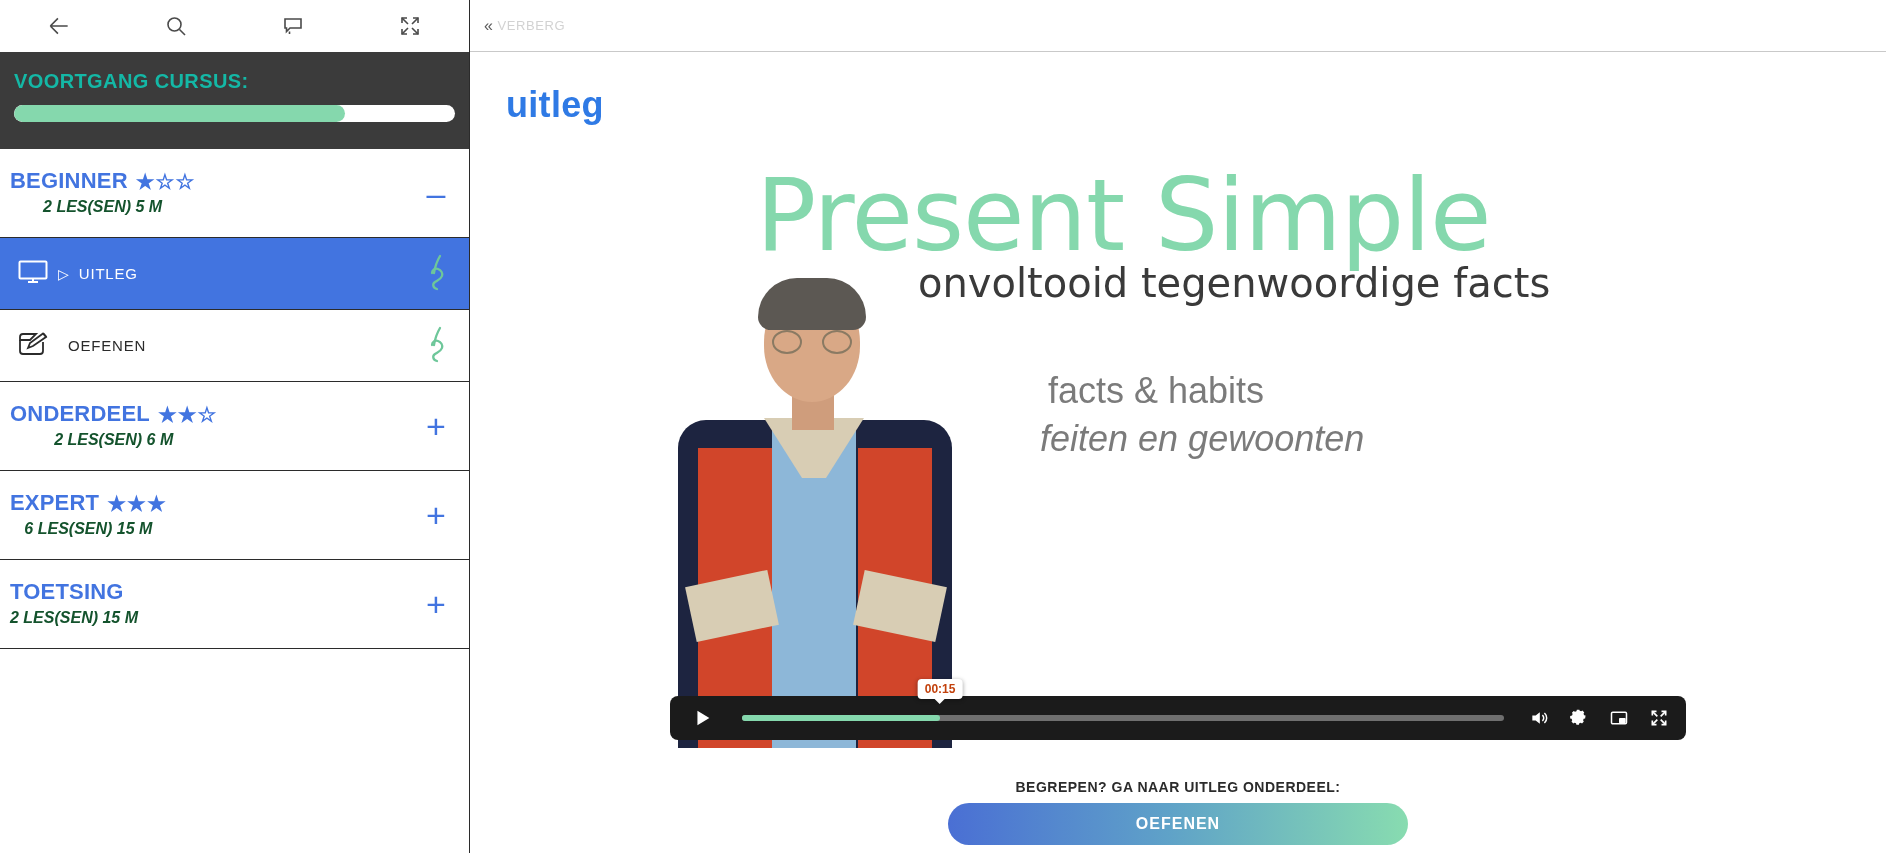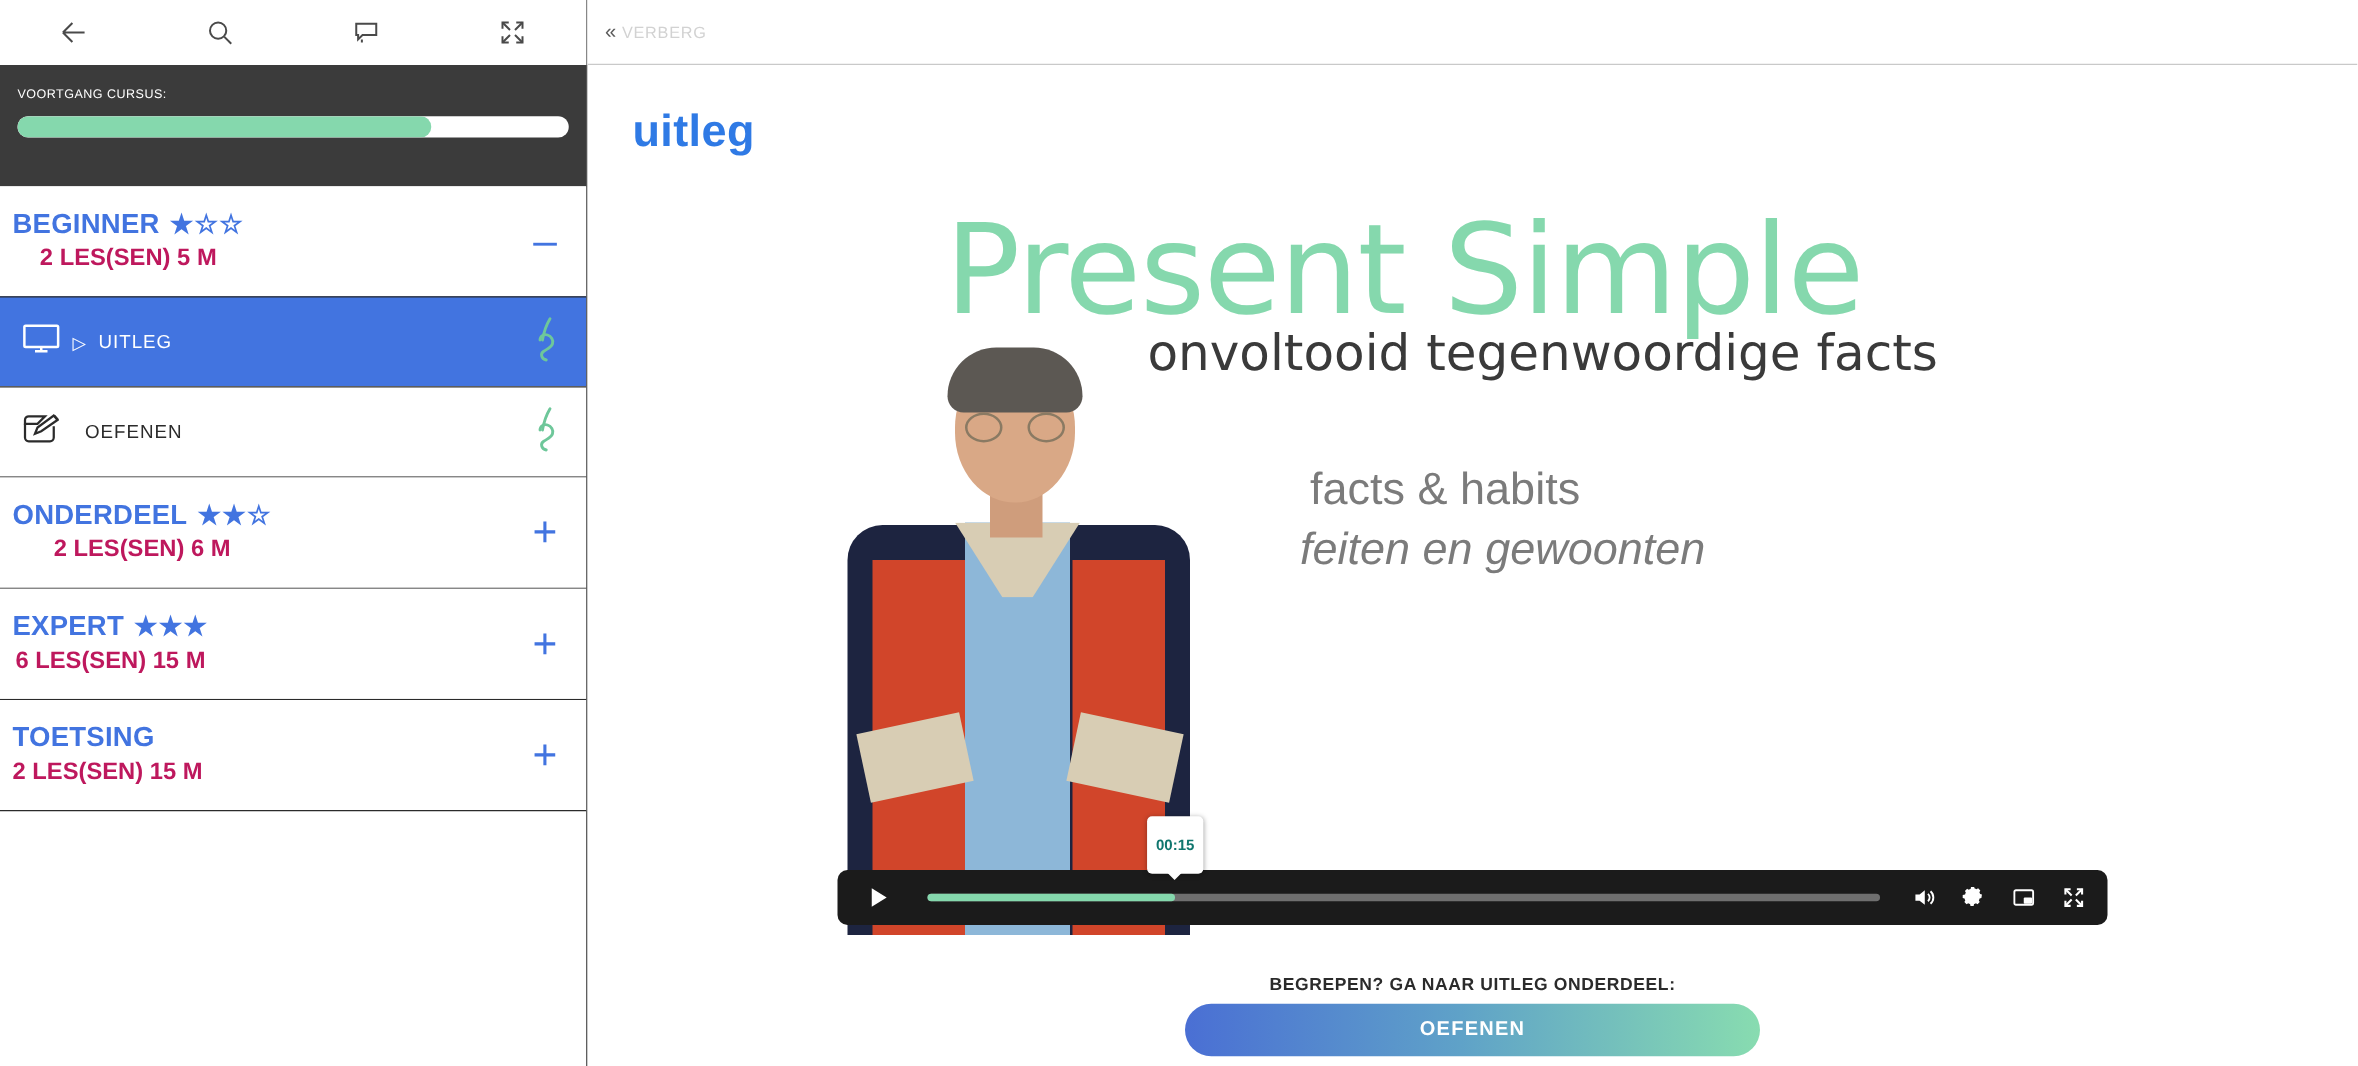--- a/index.html
+++ b/index.html
@@ -34,7 +34,7 @@
     min-height: 97px;
   }
   .progress-label {
-    color: #ffffff; font-size: 10px; font-weight: 400;
+    color: #14b8a6; font-size: 20px; font-weight: 700;
     letter-spacing: .4px; margin-bottom: 12px;
   }
   .progress-track {

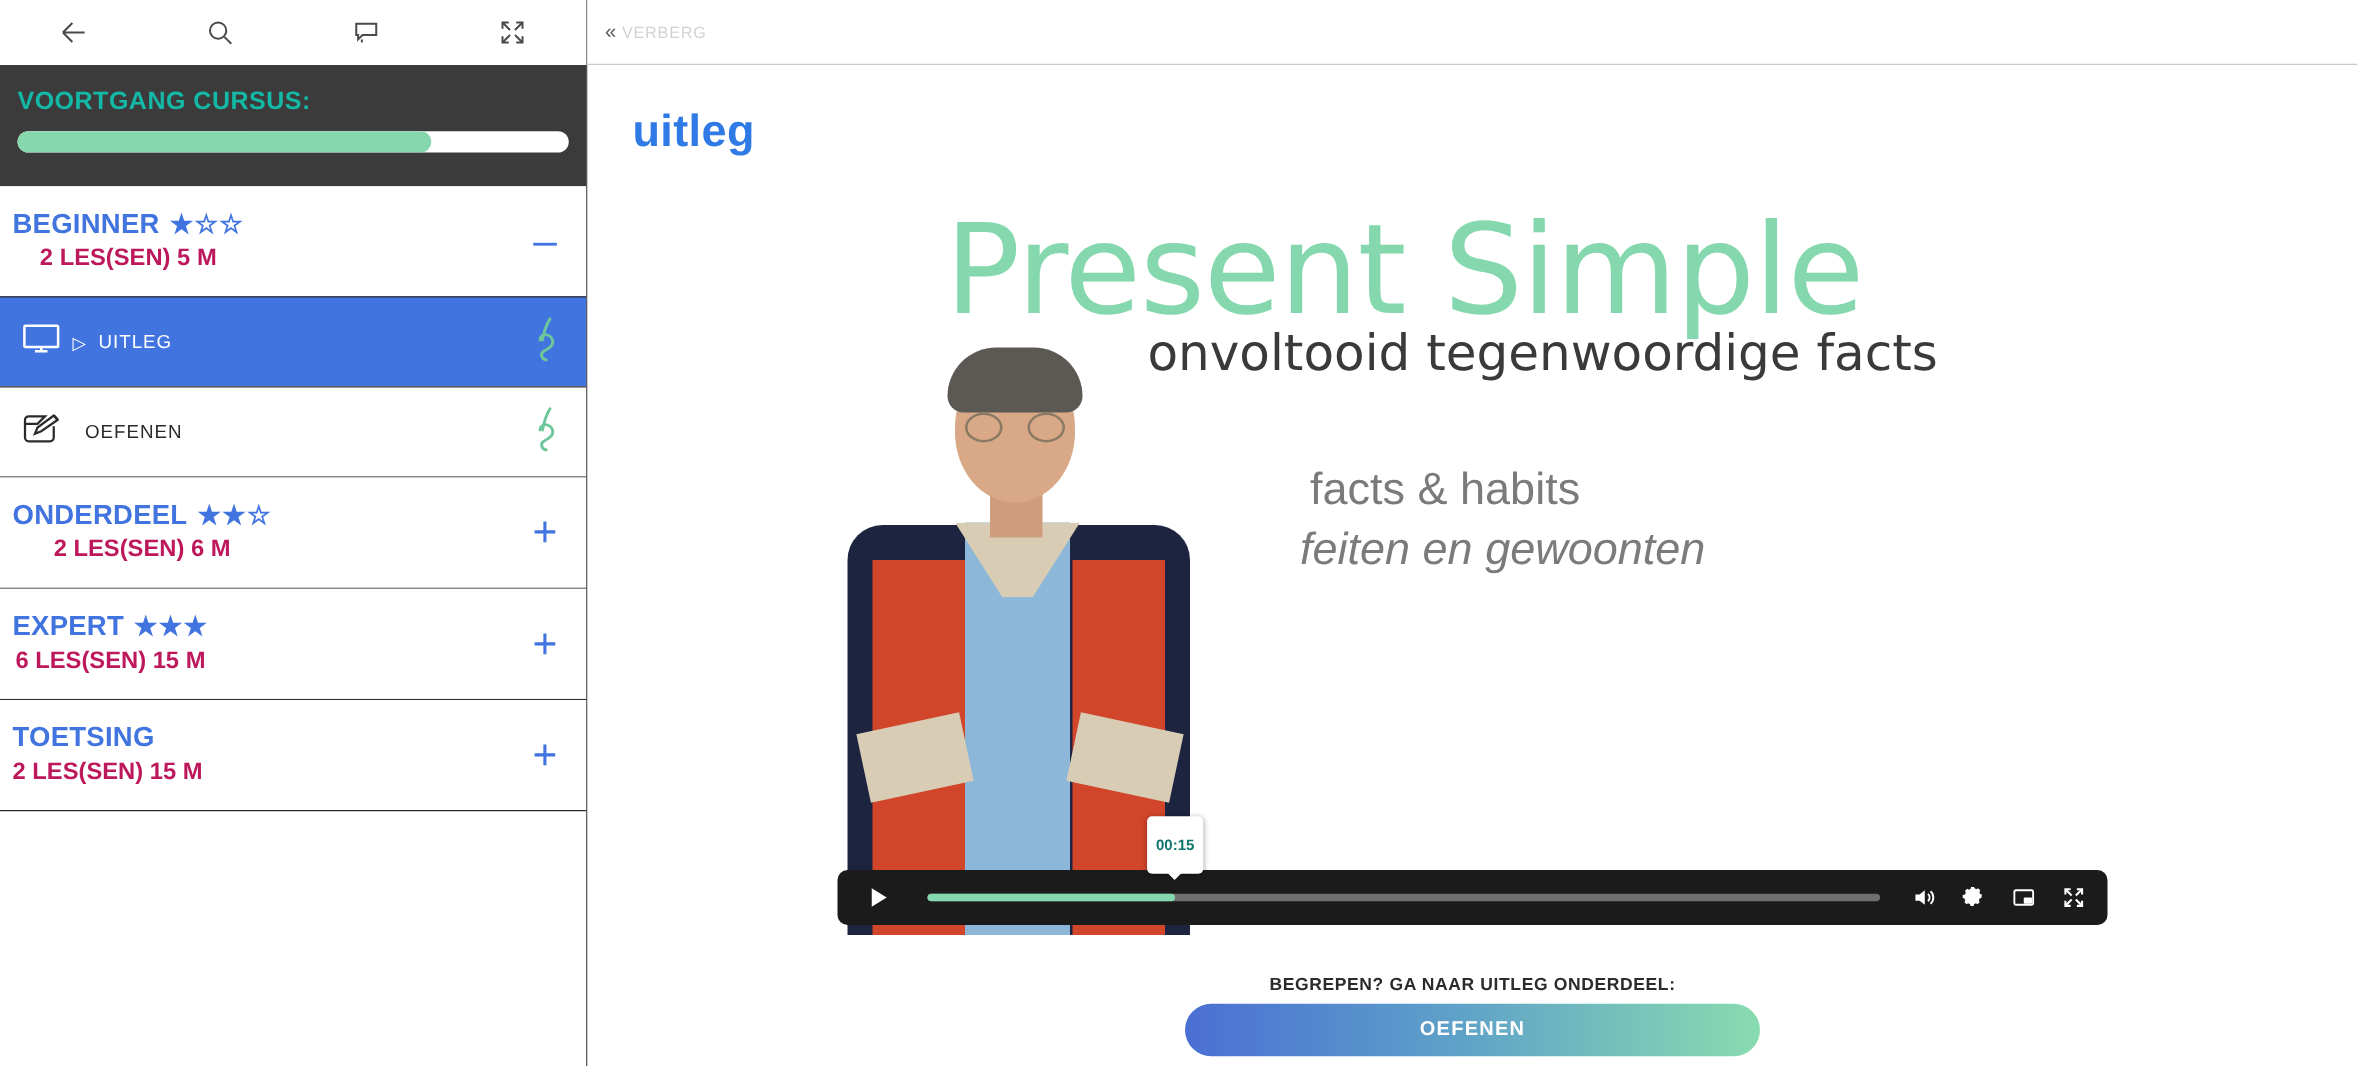--- a/index.html
+++ b/index.html
@@ -61,7 +61,7 @@
     display: flex; align-items: center; gap: 8px; line-height: 1;
   }
   .stars { color: #4274e0; font-size: 21px; letter-spacing: 1px; line-height:1; }
-  .section-meta { color: #be185d; font-size: 19px; font-weight: 600; }
+  .section-meta { color: #14532d; font-size: 16px; font-weight: 600; font-style: italic; }
   .toggle-sign { font-size: 34px; color: #4274e0; line-height: 20px; font-weight: 400; width: 30px; text-align:center;}
 
   .lesson {

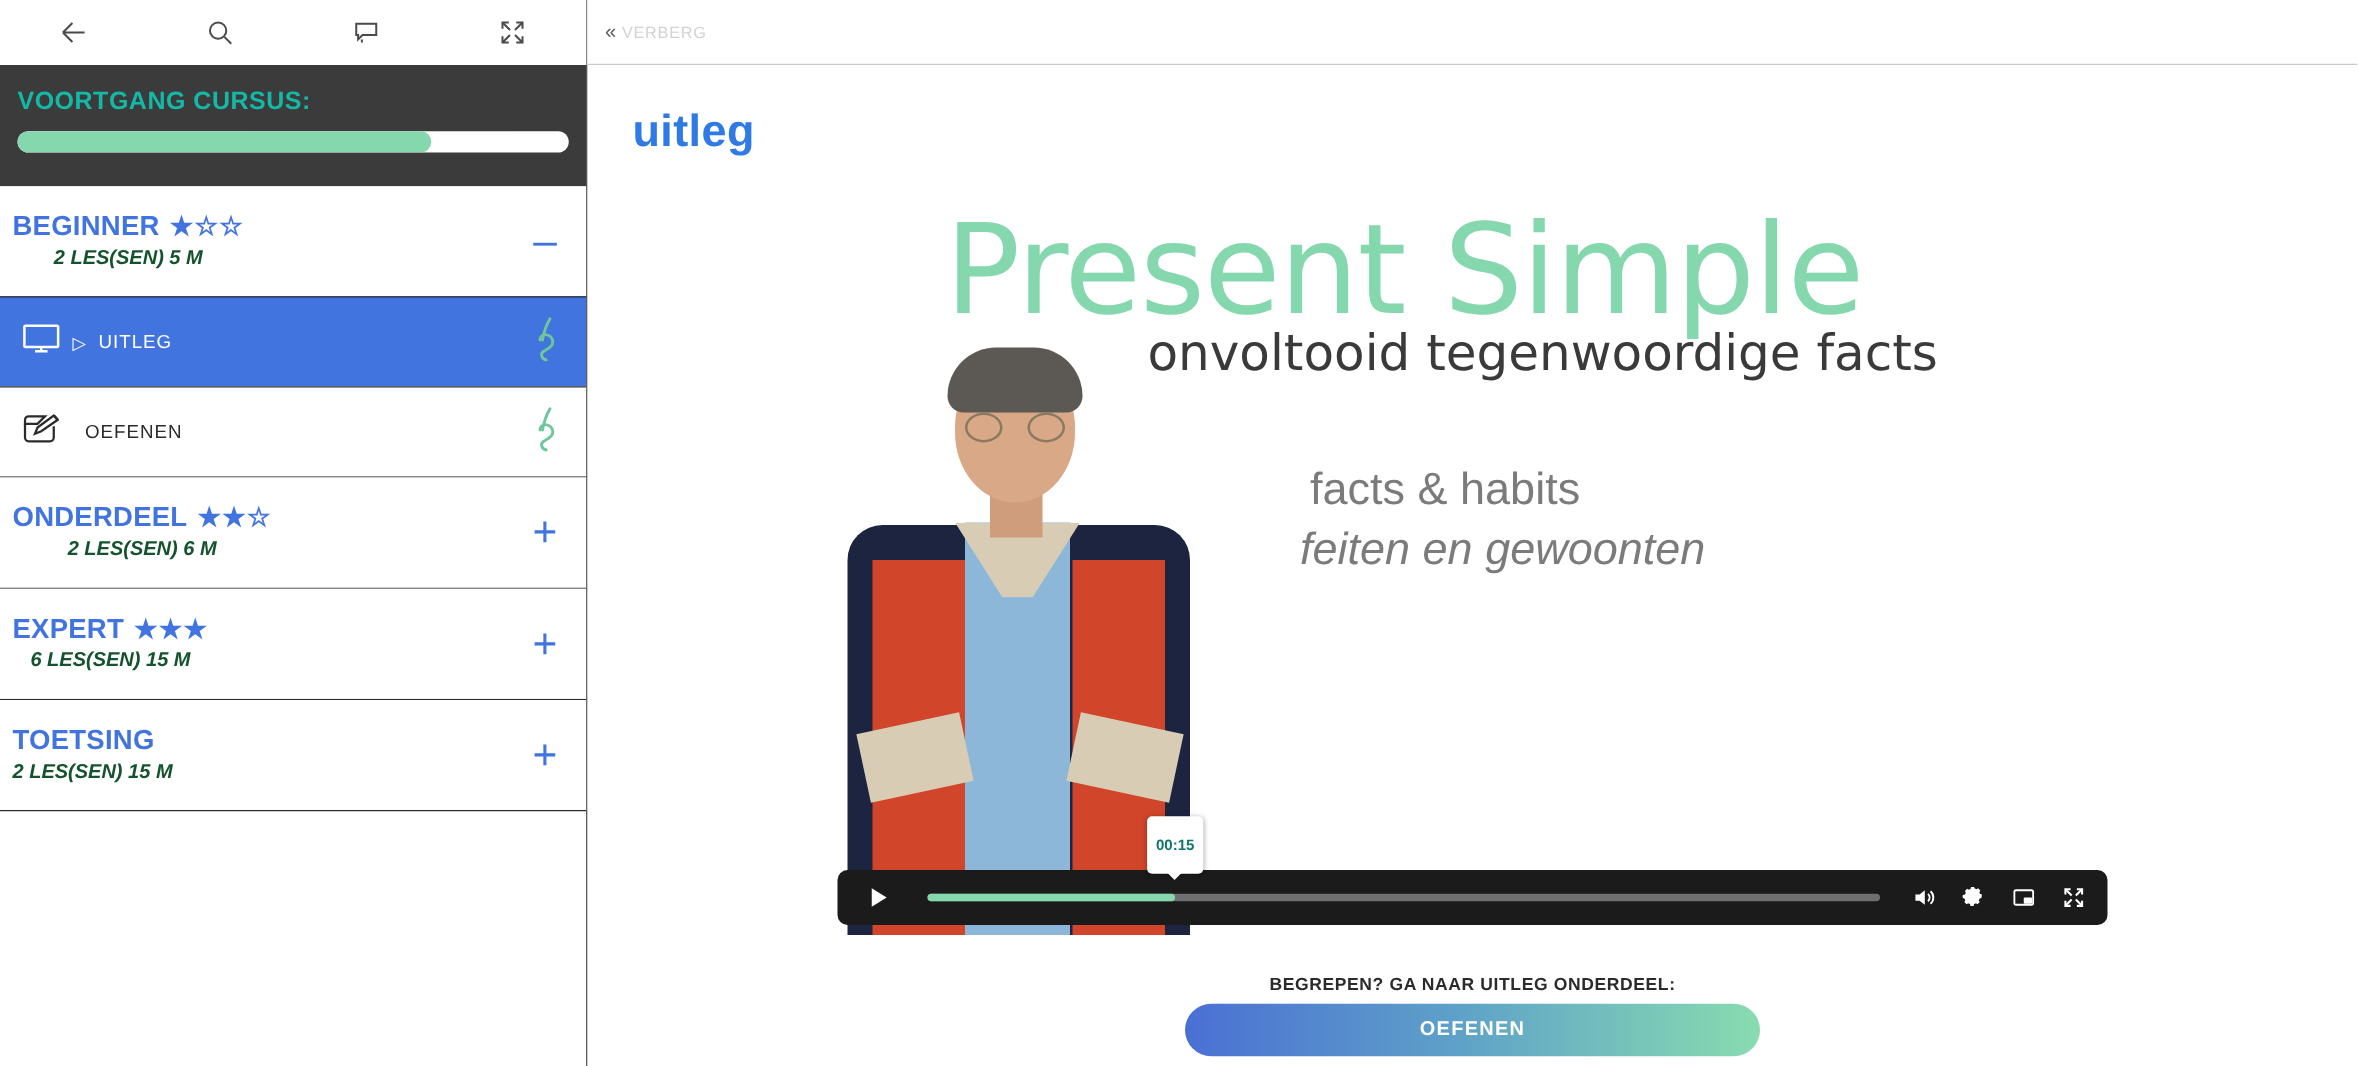--- a/index.html
+++ b/index.html
@@ -157,8 +157,8 @@
   .seek-fill { position:absolute; left:0; top:0; bottom:0; width: 26%; background:#85d8ad; border-radius: 3px; }
   .time-tip {
     position: absolute; left: 26%; bottom: 22px; transform: translateX(-50%);
-    background: #fff; color: #0f766e; font-size: 12px; font-weight: 600;
-    padding: 16px 7px; border-radius: 4px; white-space: nowrap;
+    background: #fff; color: #c2410c; font-size: 12px; font-weight: 600;
+    padding: 3px 7px; border-radius: 4px; white-space: nowrap;
     box-shadow: 0 1px 4px rgba(0,0,0,.35);
   }
   .time-tip::after {

